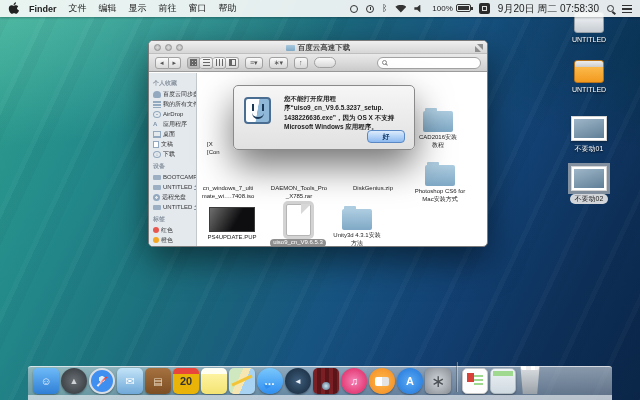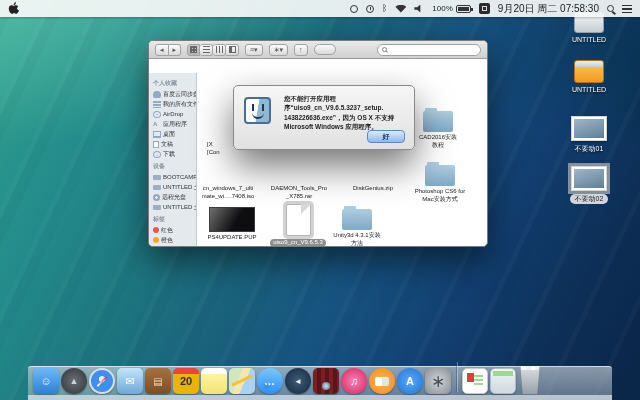--- a/index.html
+++ b/index.html
@@ -185,6 +185,16 @@
         <path fill="#222" d="M11.3 8.6c0-2 1.6-3 1.7-3.1-.9-1.4-2.4-1.6-2.9-1.6-1.2-.1-2.4.7-3 .7-.6 0-1.6-.7-2.6-.7C2.9 4 1 5.2 1 8c0 1.7.6 3.5 1.4 4.7.7 1 1.5 2.1 2.6 2.1 1 0 1.4-.7 2.7-.7 1.3 0 1.6.7 2.7.7 1.1 0 1.8-1 2.5-2 .8-1.2 1.1-2.3 1.1-2.4-.1 0-2.7-1-2.7-3.8zM9.4 2.6c.5-.7.9-1.6.8-2.6-.8 0-1.7.5-2.3 1.2-.5.6-.9 1.5-.8 2.4.9.1 1.8-.4 2.3-1z"></path>
       </svg>
   </span>
+  <div class="menus">
+
+  <span class="menu-item">Finder</span>
+      <span class="menu-item">文件</span>
+      <span class="menu-item">编辑</span>
+      <span class="menu-item">显示</span>
+      <span class="menu-item">前往</span>
+      <span class="menu-item">窗口</span>
+      <span class="menu-item">帮助</span>
+    </div>
   <div class="status">
     <span class="ring"></span>
     <span class="clk"></span>

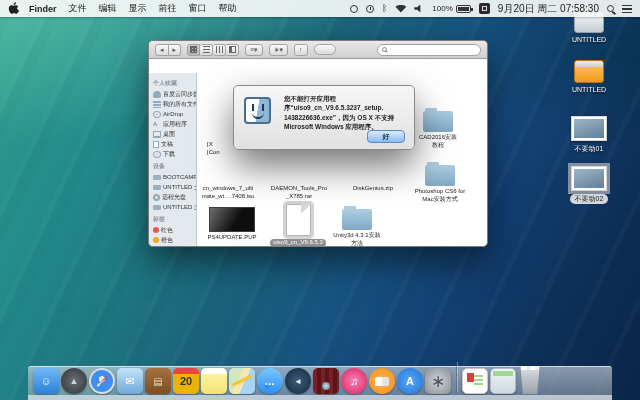--- a/index.html
+++ b/index.html
@@ -24,7 +24,7 @@
 .bt{font-size:9px;line-height:1;color:#222}
 .wifi{width:11px;height:8px;background:#333;clip-path:polygon(50% 100%,0 28%,18% 12%,50% 0,82% 12%,100% 28%)}
 .vol{width:10px;height:8px;background:#333;clip-path:polygon(0 35%,28% 35%,60% 0,60% 100%,28% 65%,0 65%)}
-.battwrap{display:flex;align-items:center;gap:3px;font-size:8px}
+.battwrap{display:flex;align-items:flex-start;gap:3px;font-size:8px}
 .batt{width:15px;height:8px;border:1px solid #333;border-radius:2px;padding:1px;background-clip:content-box;background-color:#333;position:relative}
 .batt::after{content:"";position:absolute;right:-3px;top:2px;width:2px;height:3px;background:#333}
 .ime{width:11px;height:11px;background:#2b2b2b;border-radius:2px;position:relative}

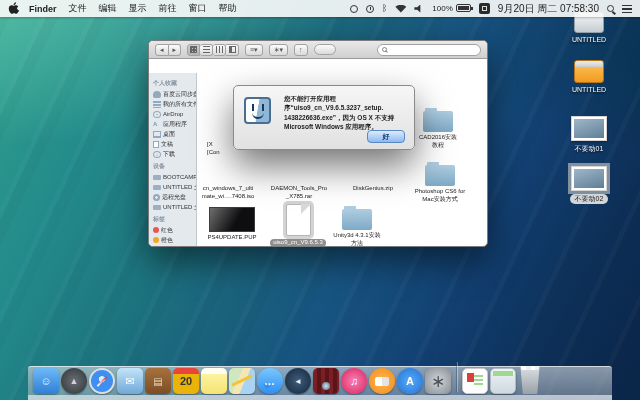--- a/index.html
+++ b/index.html
@@ -236,6 +236,13 @@
   </div>
 
 <div class="window">
+  <div class="titlebar">
+    <span class="tl r"></span>
+    <span class="tl y"></span>
+    <span class="tl g"></span>
+    <span class="wtitle"><span class="fold"></span><span>百度云高速下载</span></span>
+    <span class="fsarrows"></span>
+  </div>
   <div class="toolbar">
     <span class="navgrp">
       <span class="tbtn">◂</span>

